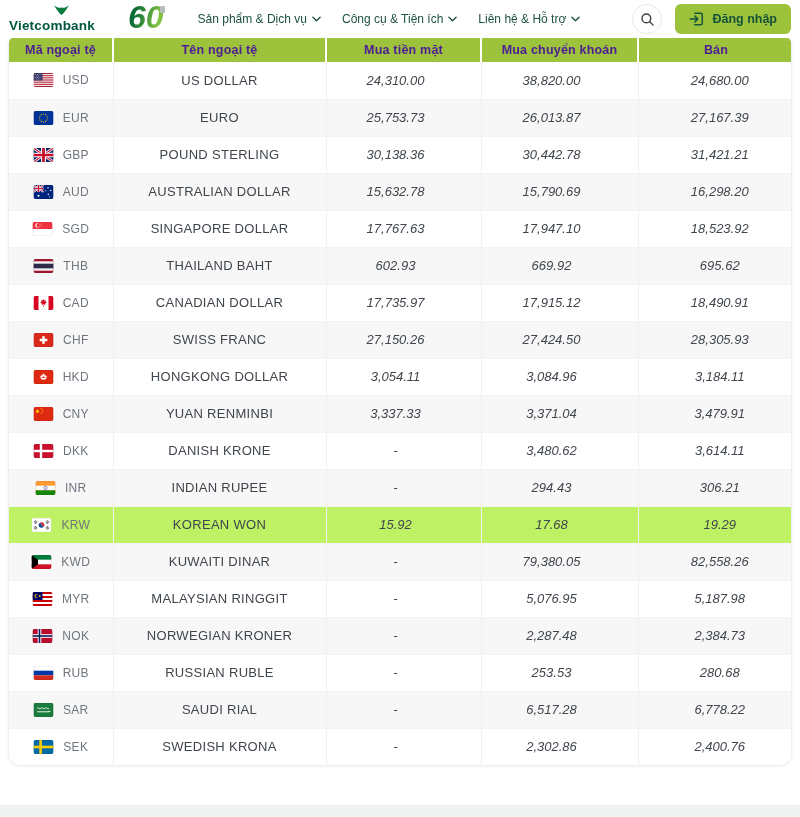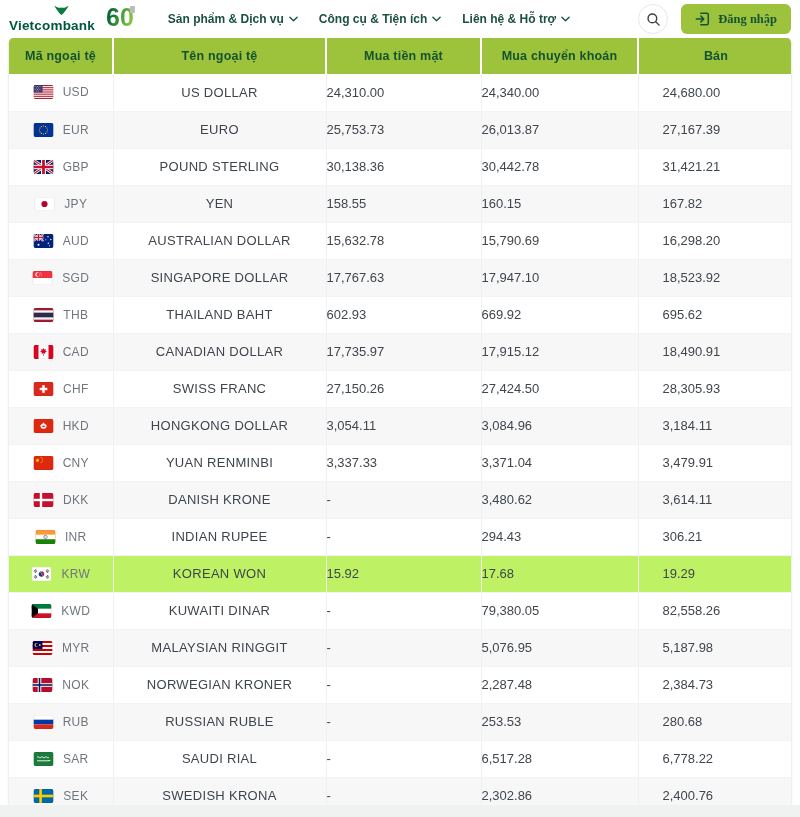--- a/index.html
+++ b/index.html
@@ -18,9 +18,9 @@
   .vcb-check { position:absolute; top:0px; left:42px; }
   .wordmark { font-size:13.5px; font-weight:700; color:#00573F; letter-spacing:.2px; }
   .anniv {
-    position:relative; font-size:25px; line-height:25px; font-weight:800; 
+    position:relative; font-size:32px; line-height:25px; font-weight:800; font-style:italic;
     background:linear-gradient(105deg,#0a6b35 20%,#7fc241 80%);
-    -webkit-background-clip:text; background-clip:text; color:transparent;
+    -webkit-background-clip:text; background-clip:text; color:transparent;margin-left:22px;
   }
   .anniv::after { content:""; position:absolute; right:-1px; top:1px; width:5px; height:7px; background:#b9bdbd; border-radius:1px; }
 

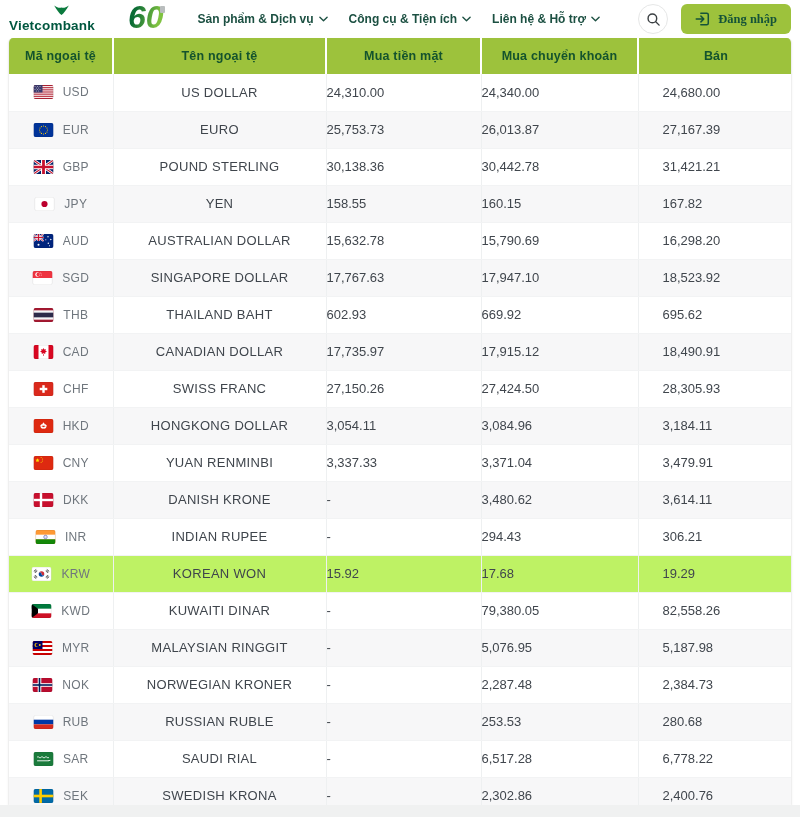--- a/index.html
+++ b/index.html
@@ -25,7 +25,7 @@
   .anniv::after { content:""; position:absolute; right:-1px; top:1px; width:5px; height:7px; background:#b9bdbd; border-radius:1px; }
 
   .nav { display:flex; gap:21px; margin-left:34px; }
-  .nav-item { font-size:12px; color:#1C5042; font-weight:700; display:flex; align-items:center; gap:5px; cursor:pointer; white-space:nowrap;text-align:center; }
+  .nav-item { font-size:12px; color:#1C5042; font-weight:400; display:flex; align-items:center; gap:5px; cursor:pointer; white-space:nowrap;text-align:center; }
   .chev { width:9px; height:6px; color:#1C5042; }
 
   .top-actions { margin-left:auto; display:flex; align-items:center; gap:13px; }

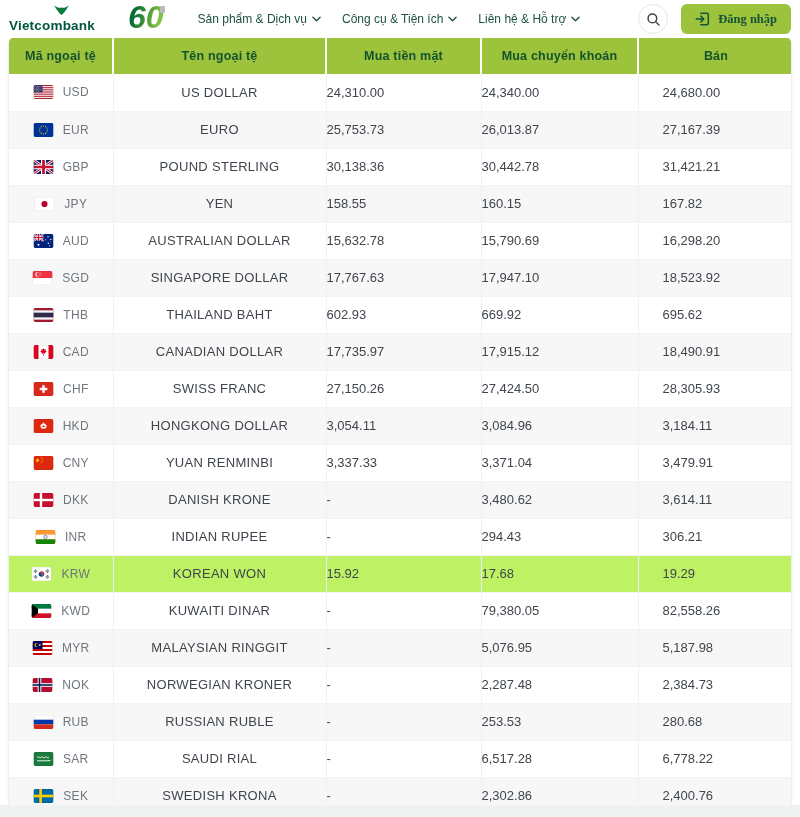--- a/index.html
+++ b/index.html
@@ -30,7 +30,7 @@
 
   .top-actions { margin-left:auto; display:flex; align-items:center; gap:13px; }
   .search-btn { width:30px; height:30px; border-radius:50%; border:1px solid #E6E7E7; background:#fff; display:flex; align-items:center; justify-content:center; cursor:pointer; }
-  .login-btn { height:30px; padding:0 14px; border:none; border-radius:6px; background:#9DC23C; color:#155339; font-family:Liberation Serif, serif; font-weight:700; font-size:12.5px; display:flex; align-items:center; gap:8px; cursor:pointer; }
+  .login-btn { height:30px; padding:0 14px; border:none; border-radius:6px; background:#9DC23C; color:#155339; font-family:Liberation Sans, sans-serif; font-weight:700; font-size:12.5px; display:flex; align-items:center; gap:8px; cursor:pointer; }
 
   
   .table-wrap {

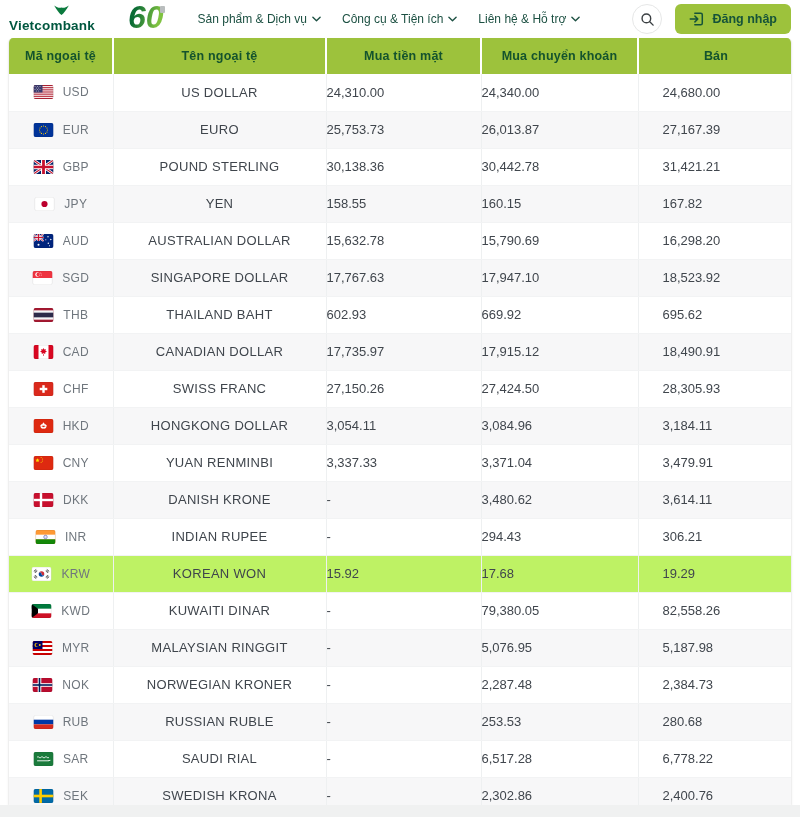--- a/index.html
+++ b/index.html
@@ -40,8 +40,8 @@
   }
   table { width:100%; border-collapse:collapse; table-layout:fixed; }
   thead th {
-    background:#9DC23C; color:#14532d; font-size:12.5px; font-weight:600;
-    height:36px; border-right:2px solid #fff; text-align:center; letter-spacing:.2px;
+    background:#9DC23C; color:#4c1d95; font-size:12.5px; font-weight:600;
+    height:24px; border-right:2px solid #fff; text-align:center; letter-spacing:.2px;
   }
   thead th:last-child { border-right:none; }
   tbody td { height:37px; border-bottom:1px solid #F2F3F4; border-right:1px solid #EEF0F1; font-size:13px; color:#40464D; }

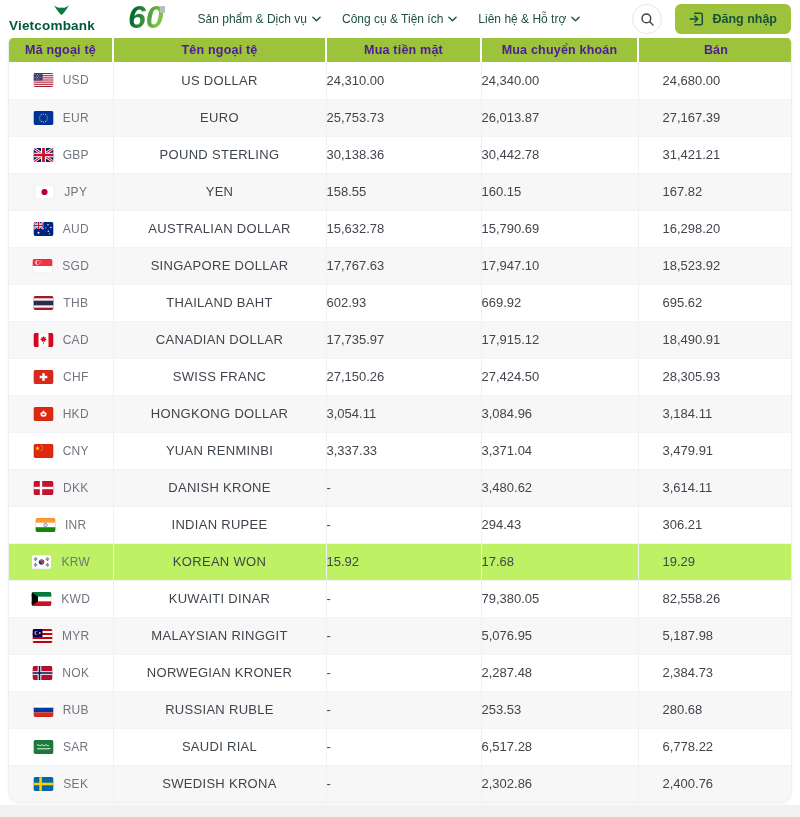--- a/index.html
+++ b/index.html
@@ -54,7 +54,7 @@
   .flag { display:inline-flex; width:21px; }
   .code { font-size:12px; color:#6F767D; margin-left:9px; letter-spacing:.3px;text-align:right; }
   .c-name { text-align:center; color:#3F454C; letter-spacing:.3px; }
-  .c-num { text-align:left; padding-right:16px; }
+  .c-num { text-align:center; padding-right:16px;font-style:italic; }
 
   .bottom-band { position:absolute; left:0; right:0; bottom:0; height:12px; background:#F0F1F1; }
 </style>

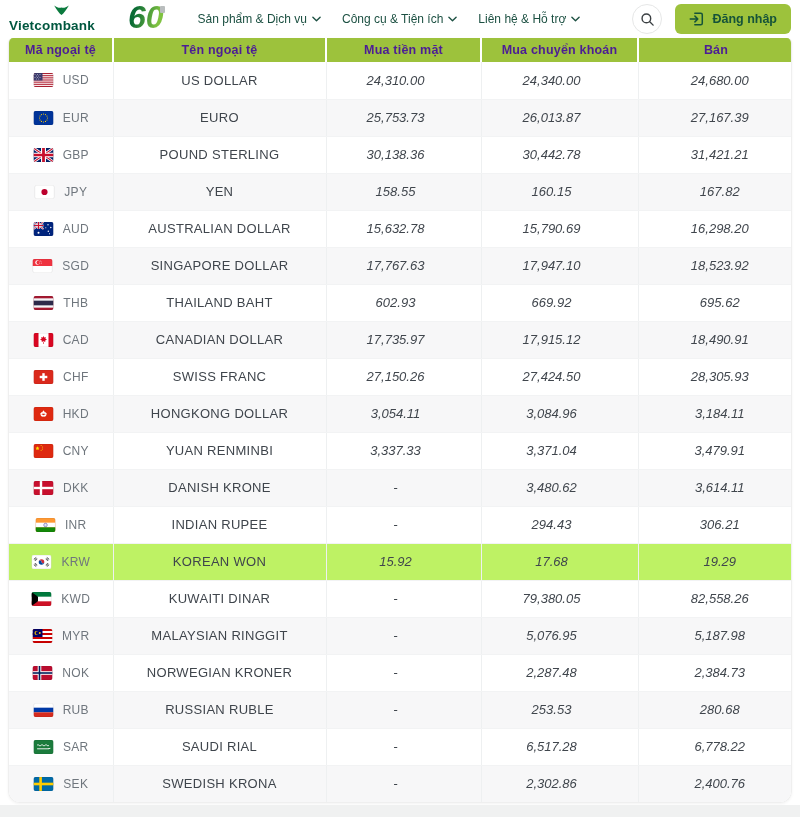--- a/index.html
+++ b/index.html
@@ -172,7 +172,7 @@
     </td>
     <td class="c-name">US DOLLAR</td>
     <td class="c-num">24,310.00</td>
-    <td class="c-num">24,340.00</td>
+    <td class="c-num">38,820.00</td>
     <td class="c-num">24,680.00</td>
   </tr>
         <tr>

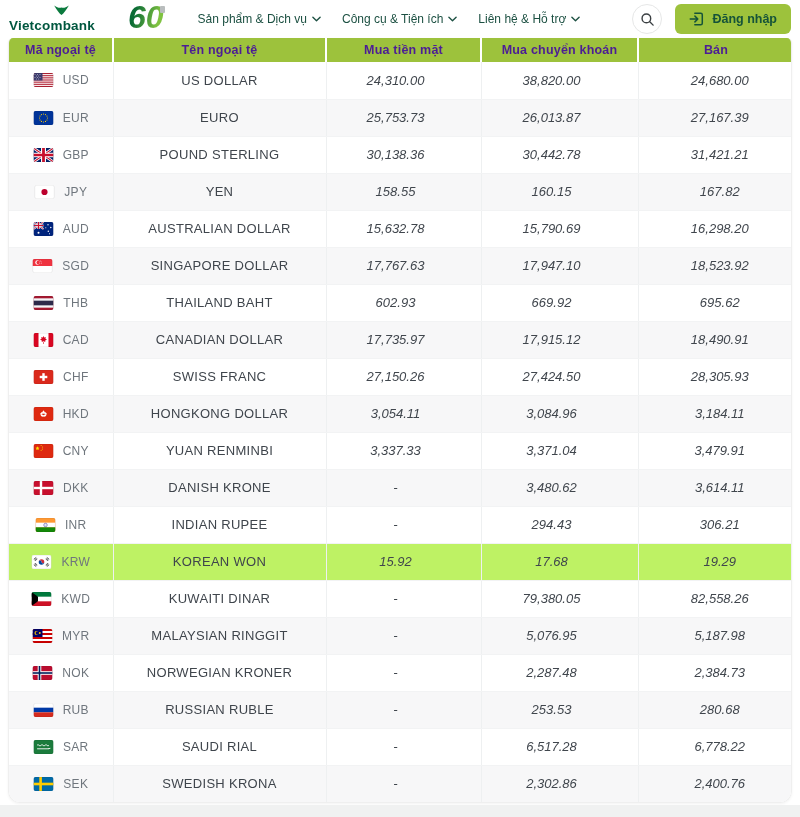--- a/index.html
+++ b/index.html
@@ -249,31 +249,6 @@
         <span class="flag">
                 <svg width="21" height="14" viewBox="0 0 20 14">
                   <defs>
-                    <clipPath id="cpJPY">
-                      <rect width="20" height="14" rx="2"></rect>
-                    </clipPath>
-                  </defs>
-                  <g clip-path="url(#cpJPY)">
-                    <rect width="20" height="14" fill="#fff"></rect>
-                    <circle cx="10" cy="7" r="3.1" fill="#BC002D"></circle>
-                  </g>
-                  <rect x="0.25" y="0.25" width="19.5" height="13.5" rx="2" fill="none" stroke="rgba(0,0,0,0.13)" stroke-width="0.5"></rect>
-                </svg>
-              </span>
-        <span class="code">JPY</span>
-      </div>
-    </td>
-    <td class="c-name">YEN</td>
-    <td class="c-num">158.55</td>
-    <td class="c-num">160.15</td>
-    <td class="c-num">167.82</td>
-  </tr>
-        <tr>
-    <td class="c-code">
-      <div class="code-wrap">
-        <span class="flag">
-                <svg width="21" height="14" viewBox="0 0 20 14">
-                  <defs>
                     <clipPath id="cpAUD">
                       <rect width="20" height="14" rx="2"></rect>
                     </clipPath>

